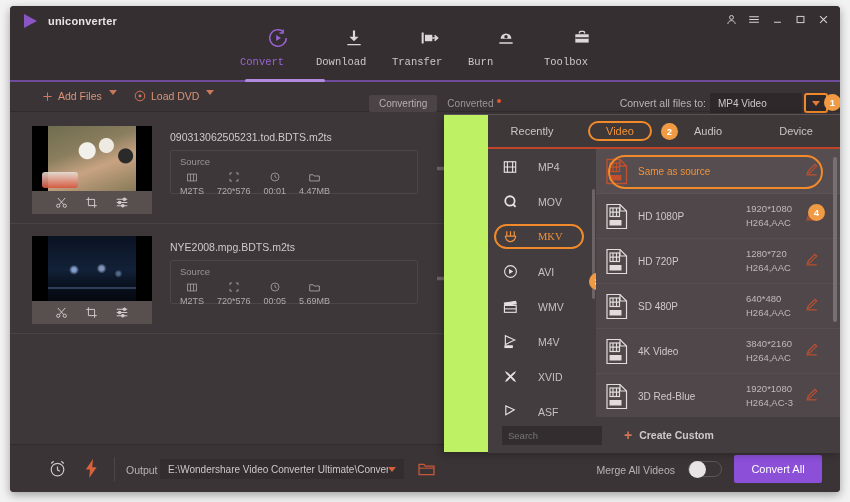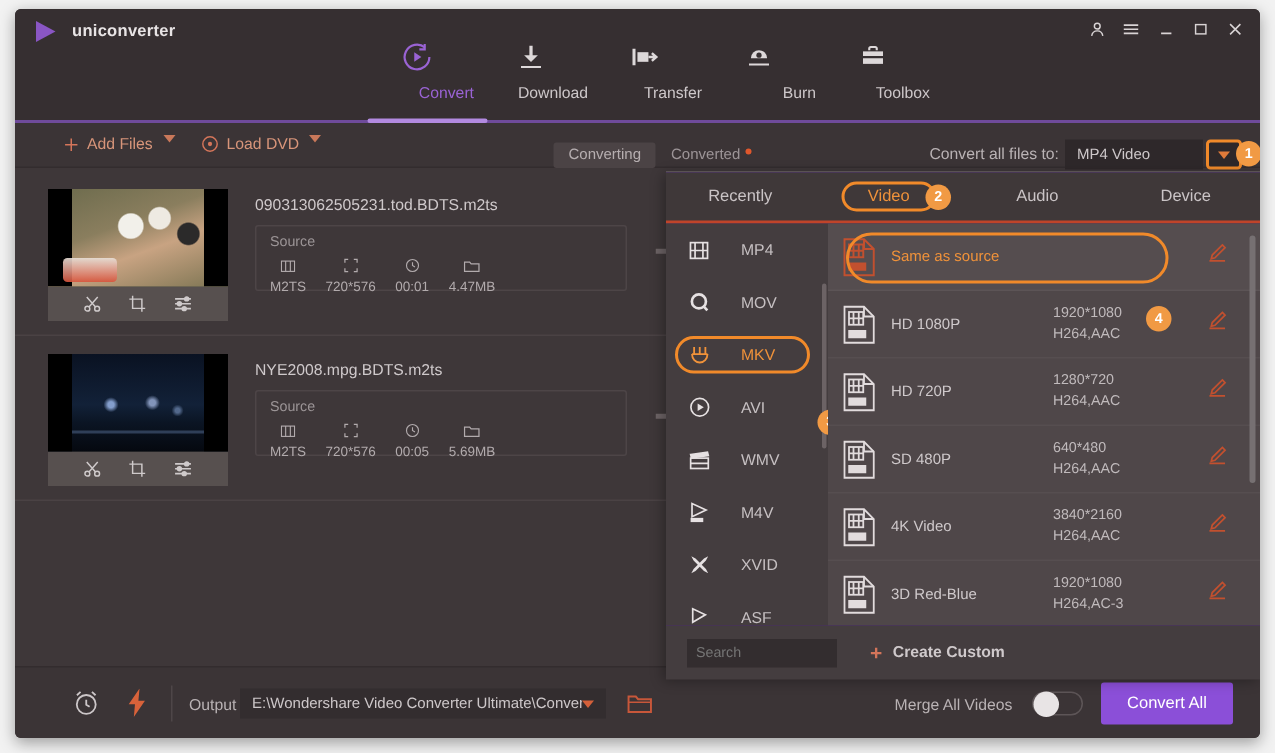--- a/index.html
+++ b/index.html
@@ -44,7 +44,7 @@
     display: flex; gap: 0;
   }
   .navtab {
-    width: 76px; text-align: right; cursor: pointer;
+    width: 76px; text-align: left; cursor: pointer; font-family: Liberation Mono, monospace;
   }
   .navtab .nicon { height: 28px; display:flex; align-items:center; justify-content:center; color:#ddd8d9; }
   .navtab .nlbl { margin-top: 4px; font-size: 10.5px; color: #cdc7c9; }

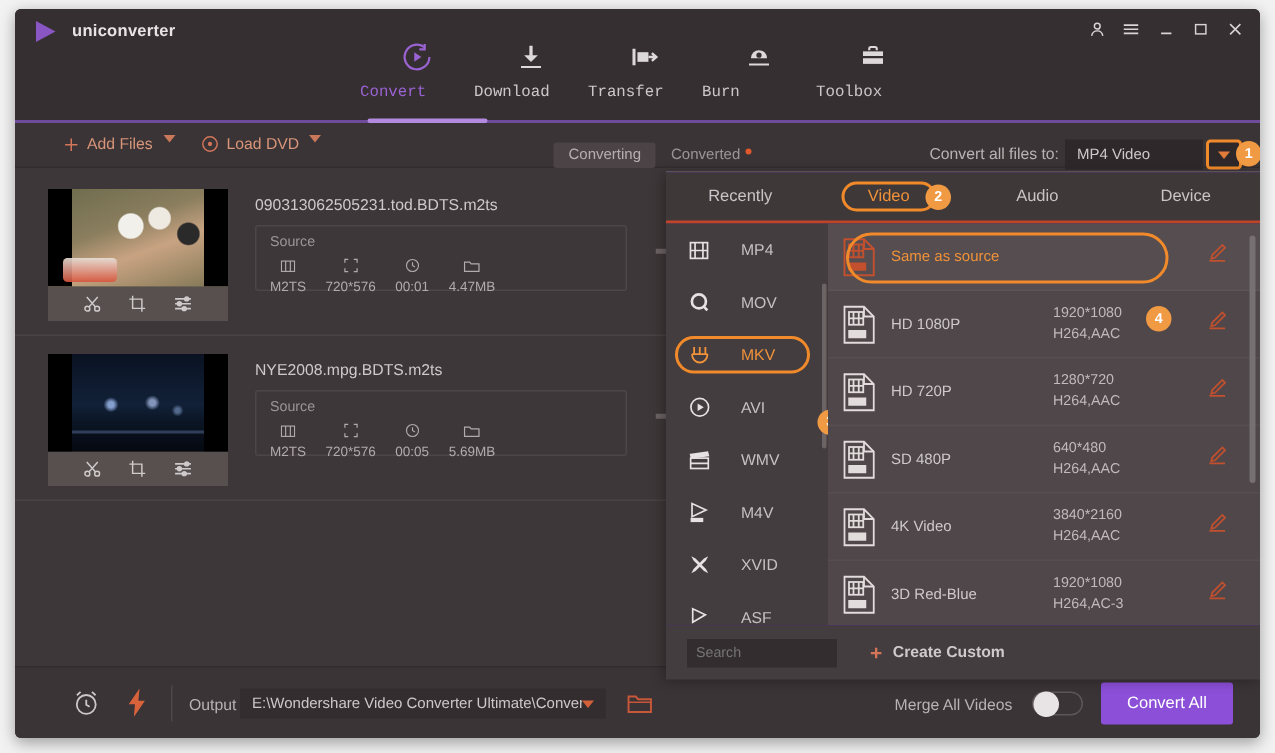--- a/index.html
+++ b/index.html
@@ -156,8 +156,8 @@
   
   .panel {
     position:absolute; left:434px; top:108px; width:396px; height:338px;
-    background:#4c1d95; border-top:1px solid #5a5254;
-    box-shadow:-2px 2px 8px rgba(0,0,0,.3); z-index:50;
+    background:#bef264; border-top:1px solid #5a5254;
+    box-shadow:-2px 2px 8px rgba(0,0,0,.3); z-index:50;padding-left:44px;
   }
   .panel-tabs { display:flex; height:34px; background:#3f3839; border-bottom:2px solid #c0442a; position:relative; }
   .ptab { flex:1; display:flex; align-items:center; justify-content:center; font-size:11px; color:#cac4c6; cursor:pointer; position:relative; }

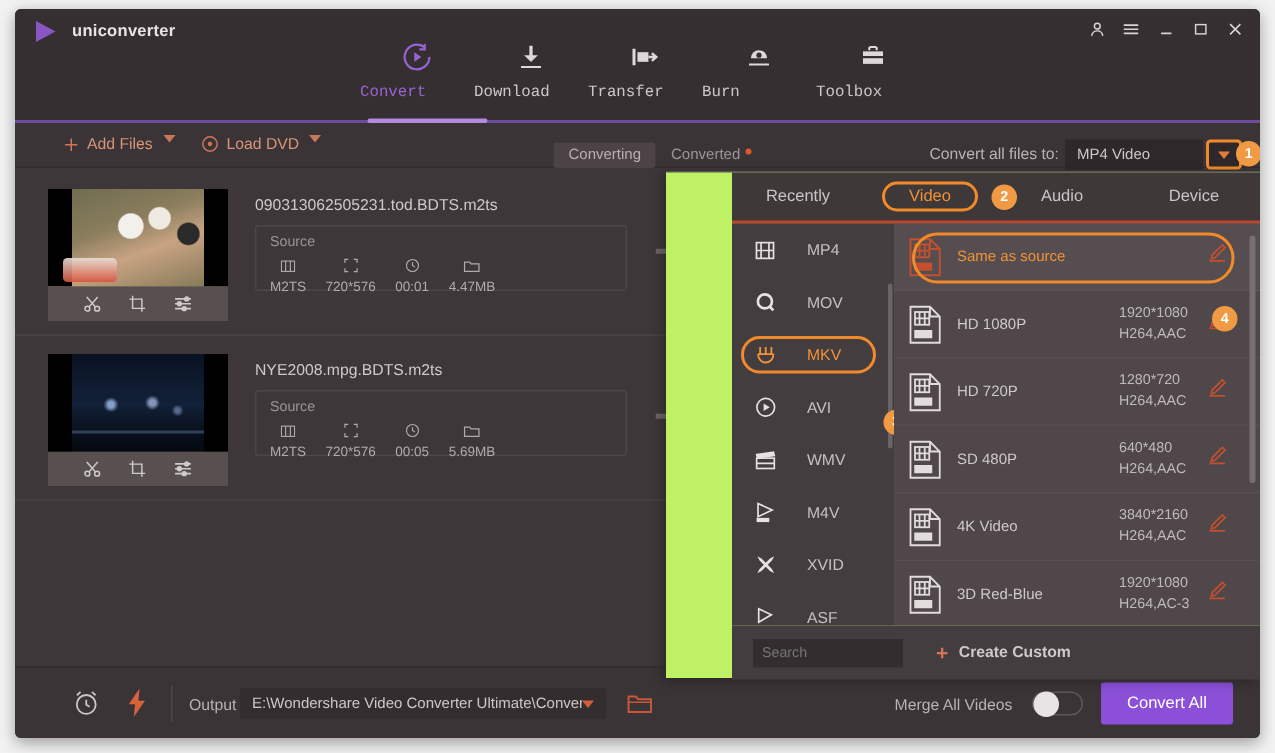--- a/index.html
+++ b/index.html
@@ -174,6 +174,7 @@
   .fmt-item .ficon { width:16px; height:16px; display:flex; align-items:center; justify-content:center; color:#e6e1e2; }
   .fmt-item.selected {
     color:#f0923a;
+    font-family:Liberation Serif, serif;
   }
   .fmt-item.selected .sel-pill {
     position:absolute; left:6px; width:90px; height:25px;

